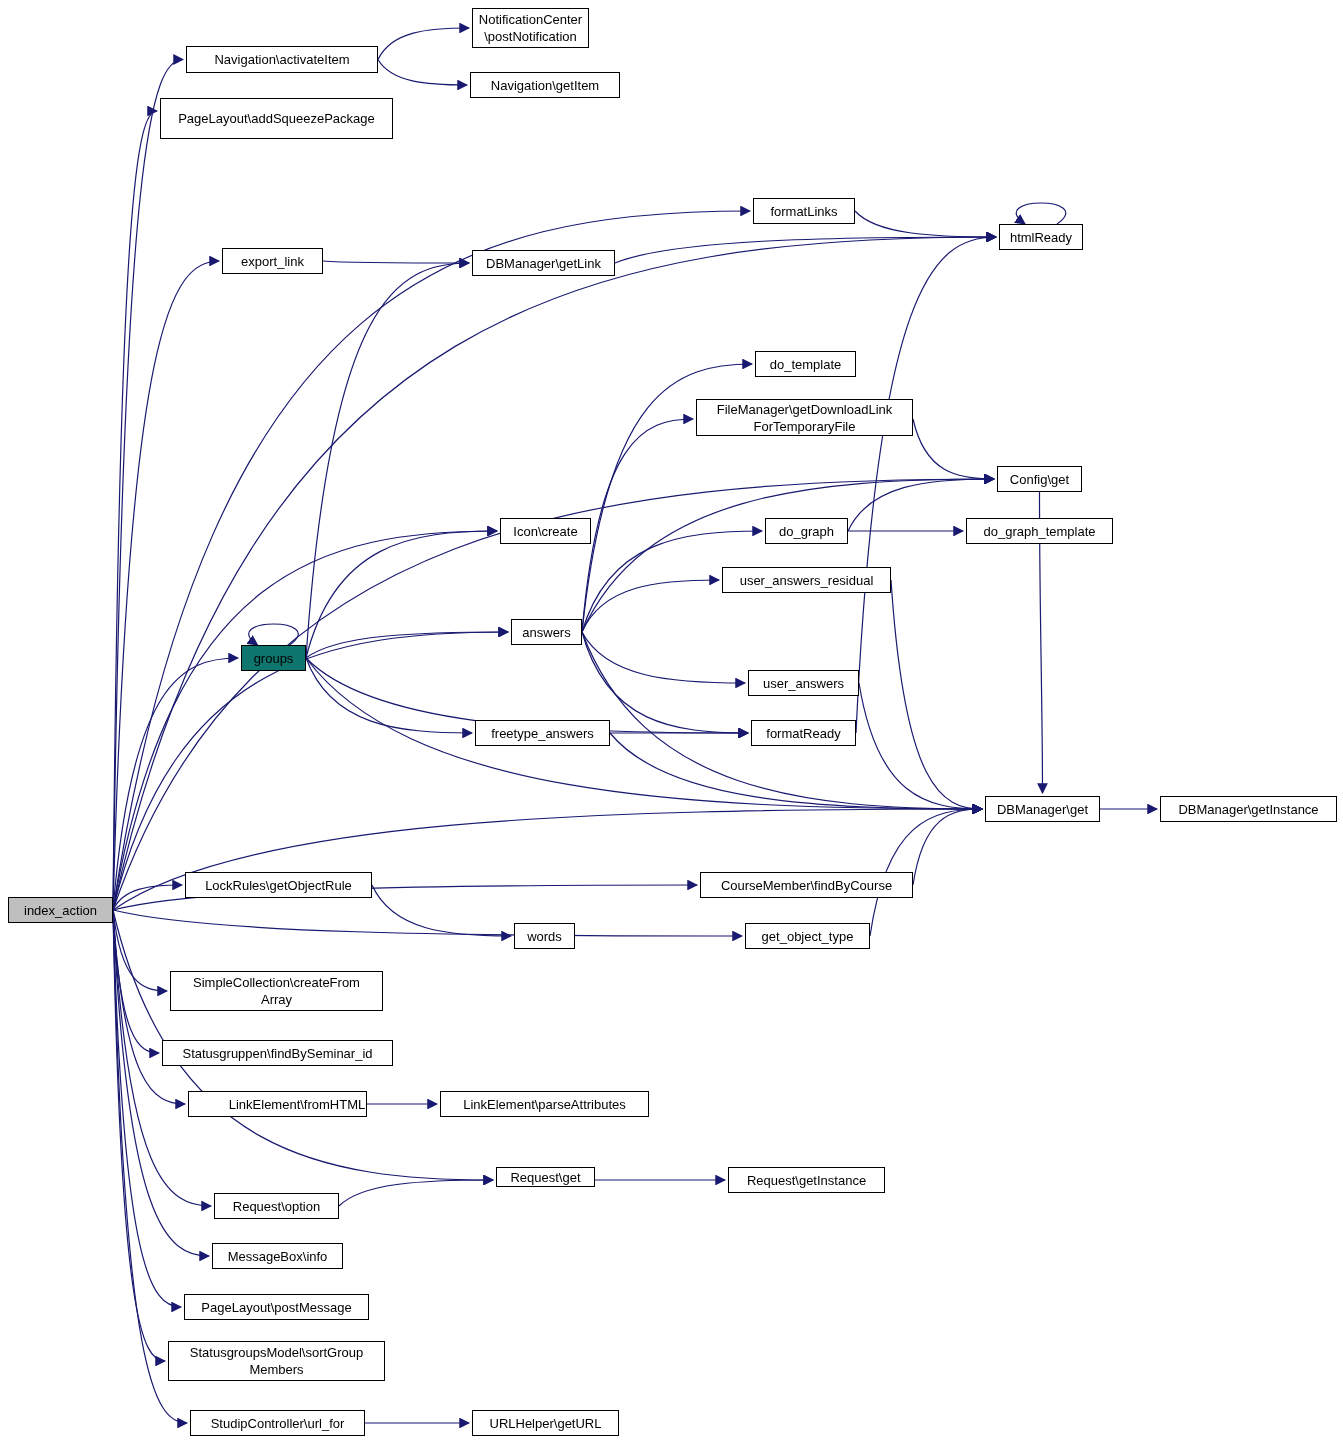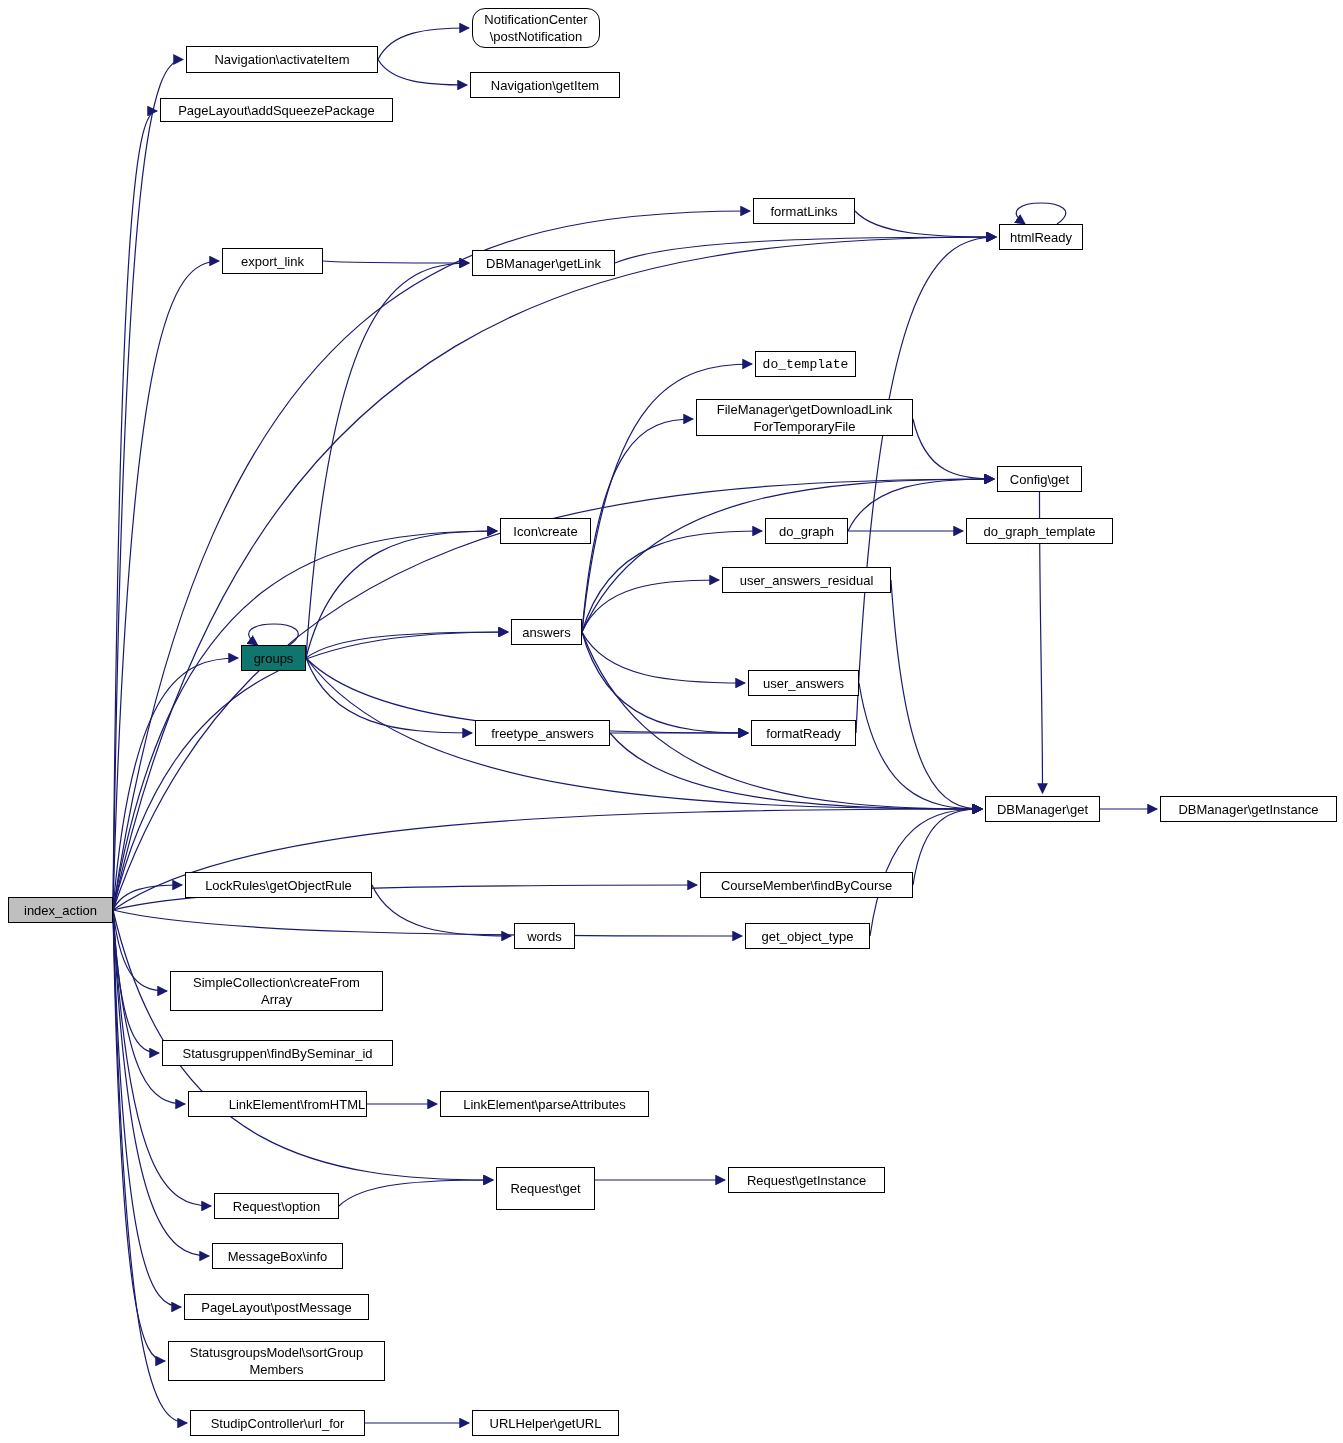--- a/index.html
+++ b/index.html
@@ -103,7 +103,7 @@
       </g>
   </svg>
   <div>
-      <div class="node" style="left: 472px; top: 8px; width: 128px; height: 40px; background: rgb(255, 255, 255); border-color: rgb(0, 0, 0); color: rgb(0, 0, 0); border-radius: 13px;">NotificationCenter
+      <div class="node" style="left: 472px; top: 8px; width: 117px; height: 40px; background: rgb(255, 255, 255); border-color: rgb(0, 0, 0); color: rgb(0, 0, 0);">NotificationCenter
 \postNotification</div>
       <div class="node" style="left: 186px; top: 46px; width: 192px; height: 27px; background: rgb(255, 255, 255); border-color: rgb(0, 0, 0); color: rgb(0, 0, 0);">Navigation\activateItem</div>
       <div class="node" style="left: 470px; top: 72px; width: 150px; height: 26px; background: rgb(255, 255, 255); border-color: rgb(0, 0, 0); color: rgb(0, 0, 0);">Navigation\getItem</div>

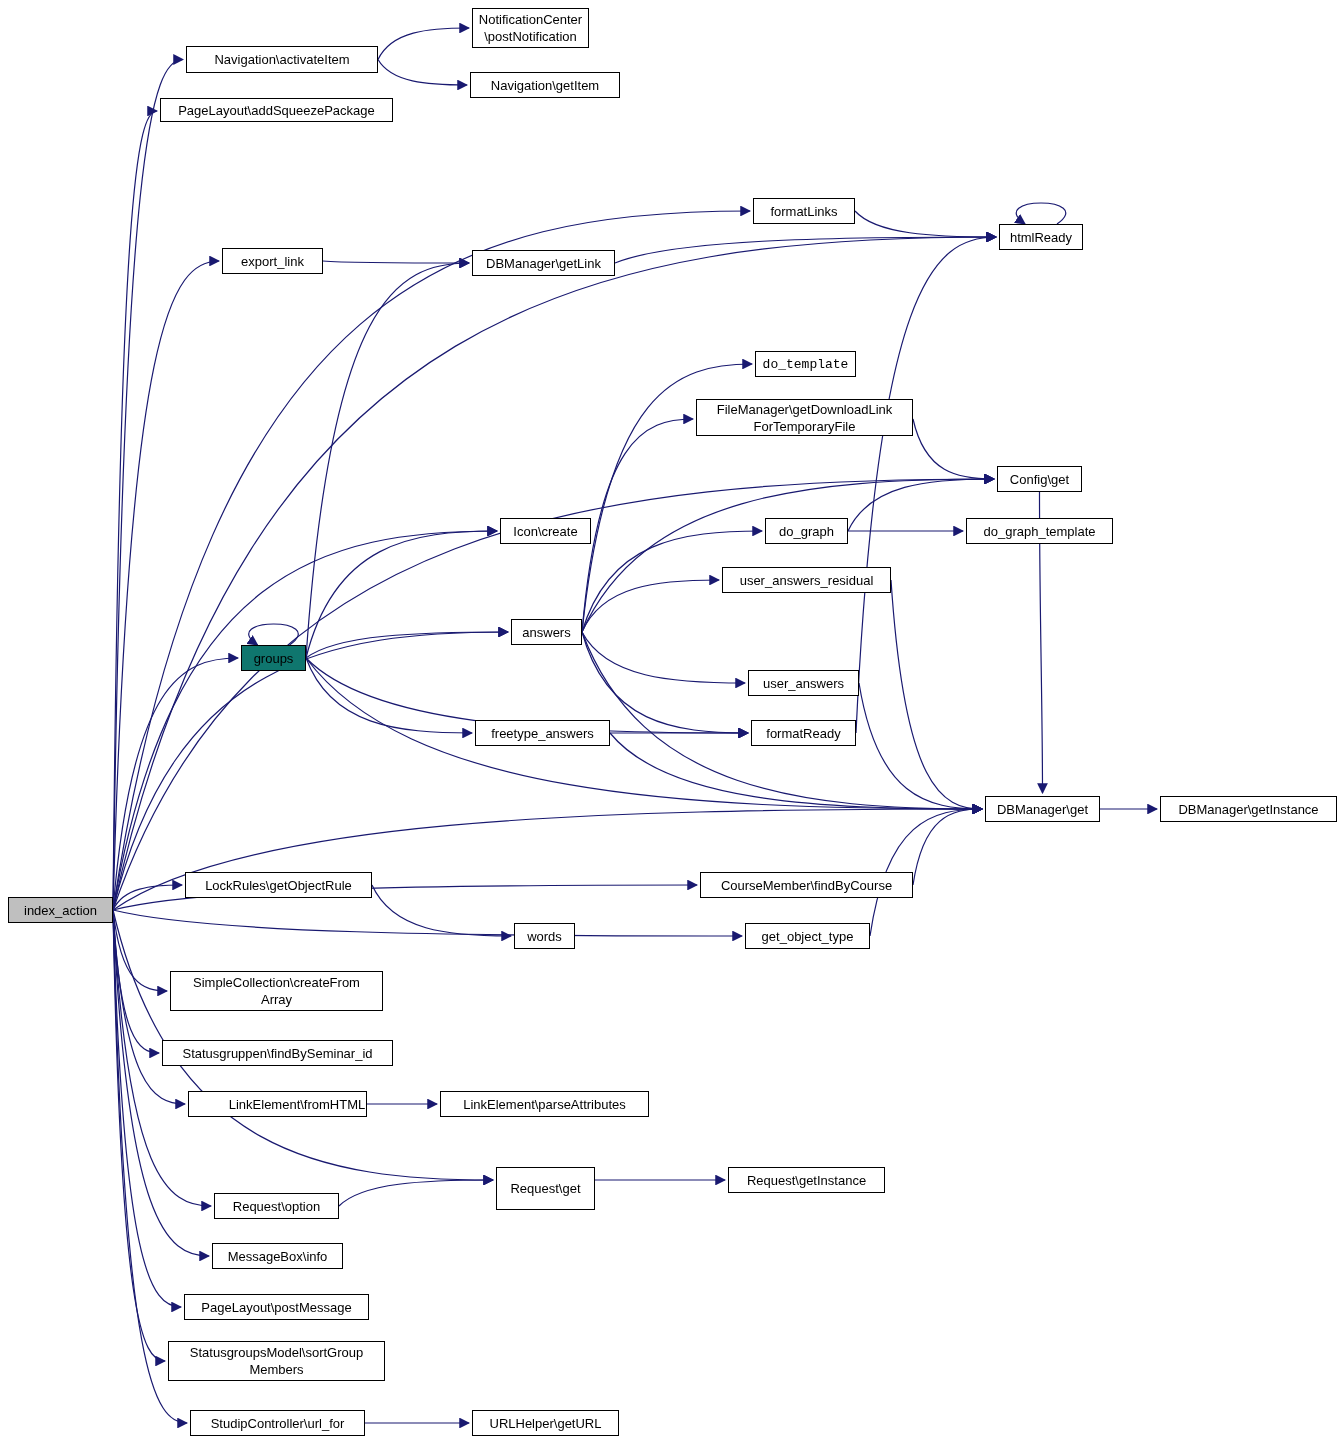--- a/index.html
+++ b/index.html
@@ -107,7 +107,7 @@
 \postNotification</div>
       <div class="node" style="left: 186px; top: 46px; width: 192px; height: 27px; background: rgb(255, 255, 255); border-color: rgb(0, 0, 0); color: rgb(0, 0, 0);">Navigation\activateItem</div>
       <div class="node" style="left: 470px; top: 72px; width: 150px; height: 26px; background: rgb(255, 255, 255); border-color: rgb(0, 0, 0); color: rgb(0, 0, 0);">Navigation\getItem</div>
-      <div class="node" style="left: 160px; top: 98px; width: 233px; height: 24px; background: rgb(255, 255, 255); border-color: rgb(0, 0, 0); color: rgb(0, 0, 0);">PageLayout\addSqueezePackage</div>
+      <div class="node" style="left: 160px; top: 98px; width: 233px; height: 41px; background: rgb(255, 255, 255); border-color: rgb(0, 0, 0); color: rgb(0, 0, 0);">PageLayout\addSqueezePackage</div>
       <div class="node" style="left: 753px; top: 198px; width: 102px; height: 26px; background: rgb(255, 255, 255); border-color: rgb(0, 0, 0); color: rgb(0, 0, 0);">formatLinks</div>
       <div class="node" style="left: 999px; top: 224px; width: 84px; height: 26px; background: rgb(255, 255, 255); border-color: rgb(0, 0, 0); color: rgb(0, 0, 0);">htmlReady</div>
       <div class="node" style="left: 222px; top: 248px; width: 101px; height: 26px; background: rgb(255, 255, 255); border-color: rgb(0, 0, 0); color: rgb(0, 0, 0);">export_link</div>

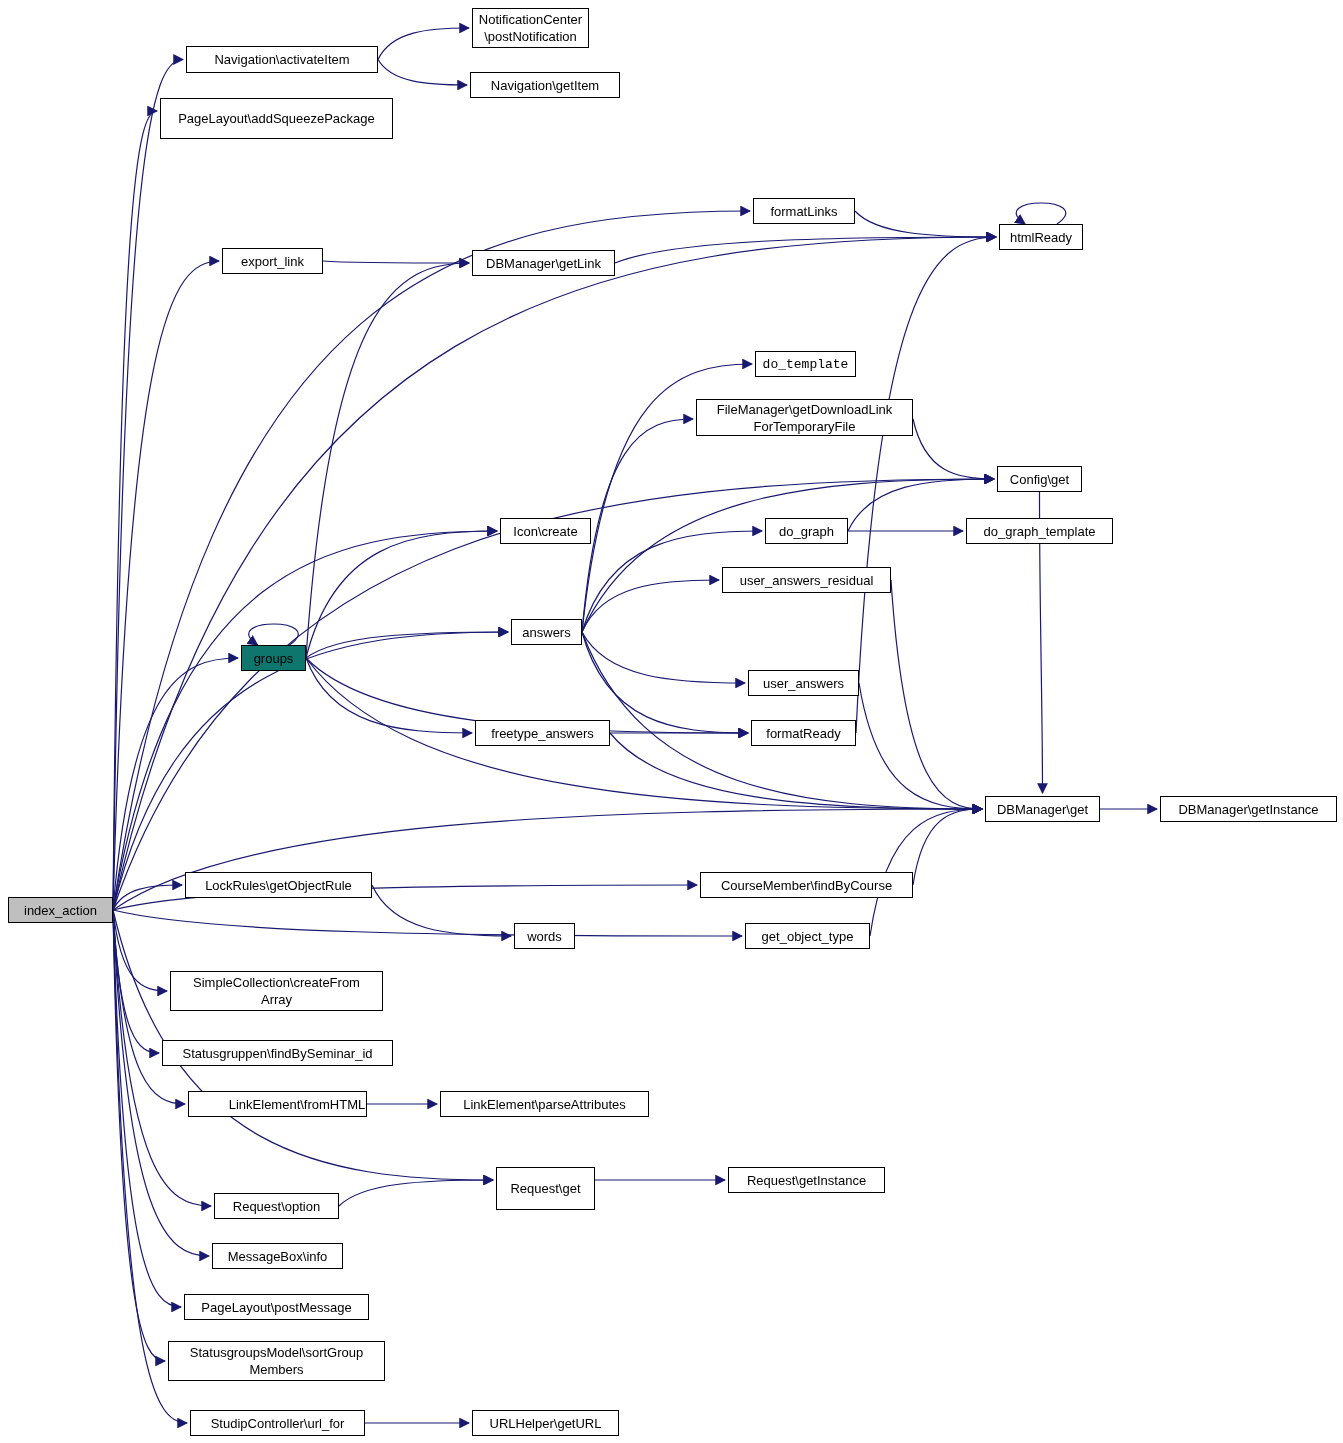--- a/index.html
+++ b/index.html
@@ -112,7 +112,7 @@
       <div class="node" style="left: 999px; top: 224px; width: 84px; height: 26px; background: rgb(255, 255, 255); border-color: rgb(0, 0, 0); color: rgb(0, 0, 0);">htmlReady</div>
       <div class="node" style="left: 222px; top: 248px; width: 101px; height: 26px; background: rgb(255, 255, 255); border-color: rgb(0, 0, 0); color: rgb(0, 0, 0);">export_link</div>
       <div class="node" style="left: 472px; top: 250px; width: 143px; height: 26px; background: rgb(255, 255, 255); border-color: rgb(0, 0, 0); color: rgb(0, 0, 0);">DBManager\getLink</div>
-      <div class="node" style="left: 755px; top: 351px; width: 101px; height: 26px; background: rgb(255, 255, 255); border-color: rgb(0, 0, 0); color: rgb(0, 0, 0); font-family: Liberation Mono, monospace;">do_template</div>
+      <div class="node" style="left: 755px; top: 351px; width: 101px; height: 26px; background: rgb(255, 255, 255); border-color: rgb(0, 0, 0); color: rgb(0, 0, 0);">do_template</div>
       <div class="node" style="left: 696px; top: 399px; width: 217px; height: 37px; background: rgb(255, 255, 255); border-color: rgb(0, 0, 0); color: rgb(0, 0, 0);">FileManager\getDownloadLink
 ForTemporaryFile</div>
       <div class="node" style="left: 997px; top: 466px; width: 85px; height: 26px; background: rgb(255, 255, 255); border-color: rgb(0, 0, 0); color: rgb(0, 0, 0);">Config\get</div>

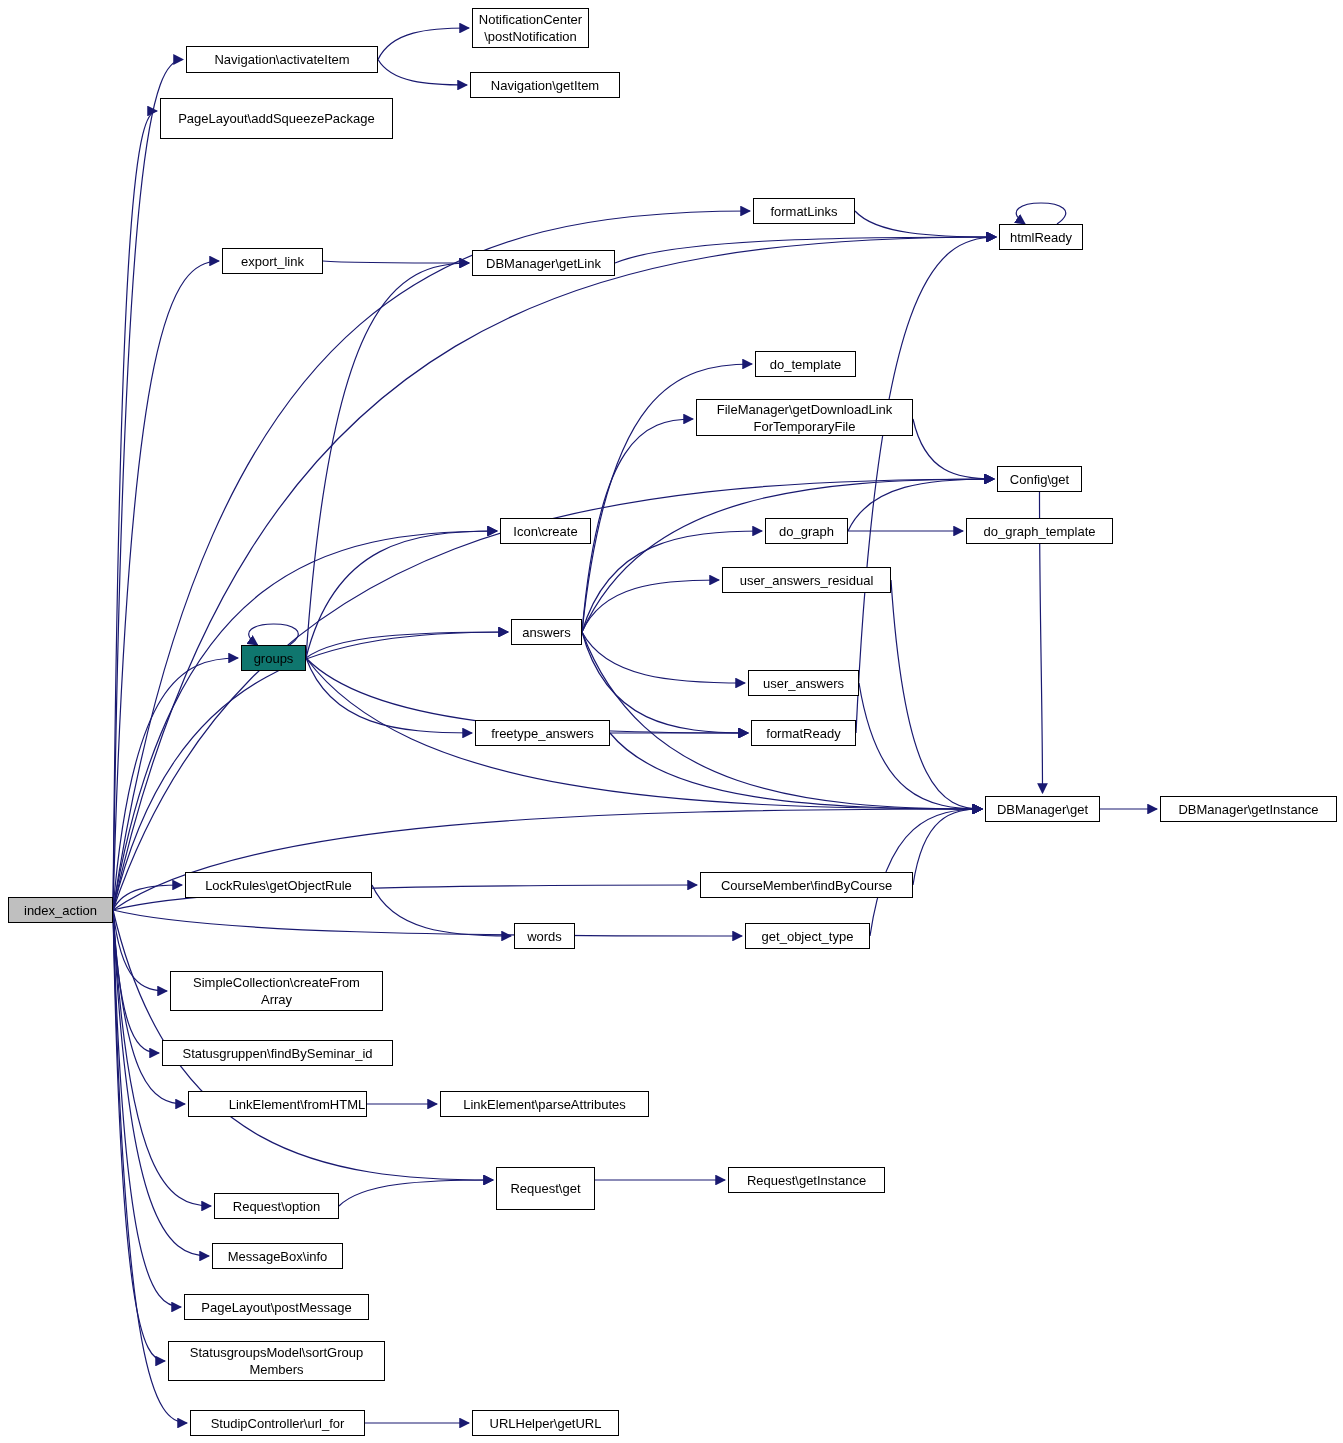--- a/index.html
+++ b/index.html
@@ -137,7 +137,7 @@
       <div class="node" style="left: 162px; top: 1040px; width: 231px; height: 26px; background: rgb(255, 255, 255); border-color: rgb(0, 0, 0); color: rgb(0, 0, 0);">Statusgruppen\findBySeminar_id</div>
       <div class="node" style="left: 188px; top: 1091px; width: 179px; height: 26px; background: rgb(255, 255, 255); border-color: rgb(0, 0, 0); color: rgb(0, 0, 0); padding-left: 39px;">LinkElement\fromHTML</div>
       <div class="node" style="left: 440px; top: 1091px; width: 209px; height: 26px; background: rgb(255, 255, 255); border-color: rgb(0, 0, 0); color: rgb(0, 0, 0);">LinkElement\parseAttributes</div>
-      <div class="node" style="left: 496px; top: 1167px; width: 99px; height: 43px; background: rgb(255, 255, 255); border-color: rgb(0, 0, 0); color: rgb(0, 0, 0);">Request\get</div>
+      <div class="node" style="left: 496px; top: 1167px; width: 99px; height: 20px; background: rgb(255, 255, 255); border-color: rgb(0, 0, 0); color: rgb(0, 0, 0);">Request\get</div>
       <div class="node" style="left: 728px; top: 1167px; width: 157px; height: 26px; background: rgb(255, 255, 255); border-color: rgb(0, 0, 0); color: rgb(0, 0, 0);">Request\getInstance</div>
       <div class="node" style="left: 214px; top: 1193px; width: 125px; height: 26px; background: rgb(255, 255, 255); border-color: rgb(0, 0, 0); color: rgb(0, 0, 0);">Request\option</div>
       <div class="node" style="left: 212px; top: 1243px; width: 131px; height: 26px; background: rgb(255, 255, 255); border-color: rgb(0, 0, 0); color: rgb(0, 0, 0);">MessageBox\info</div>

